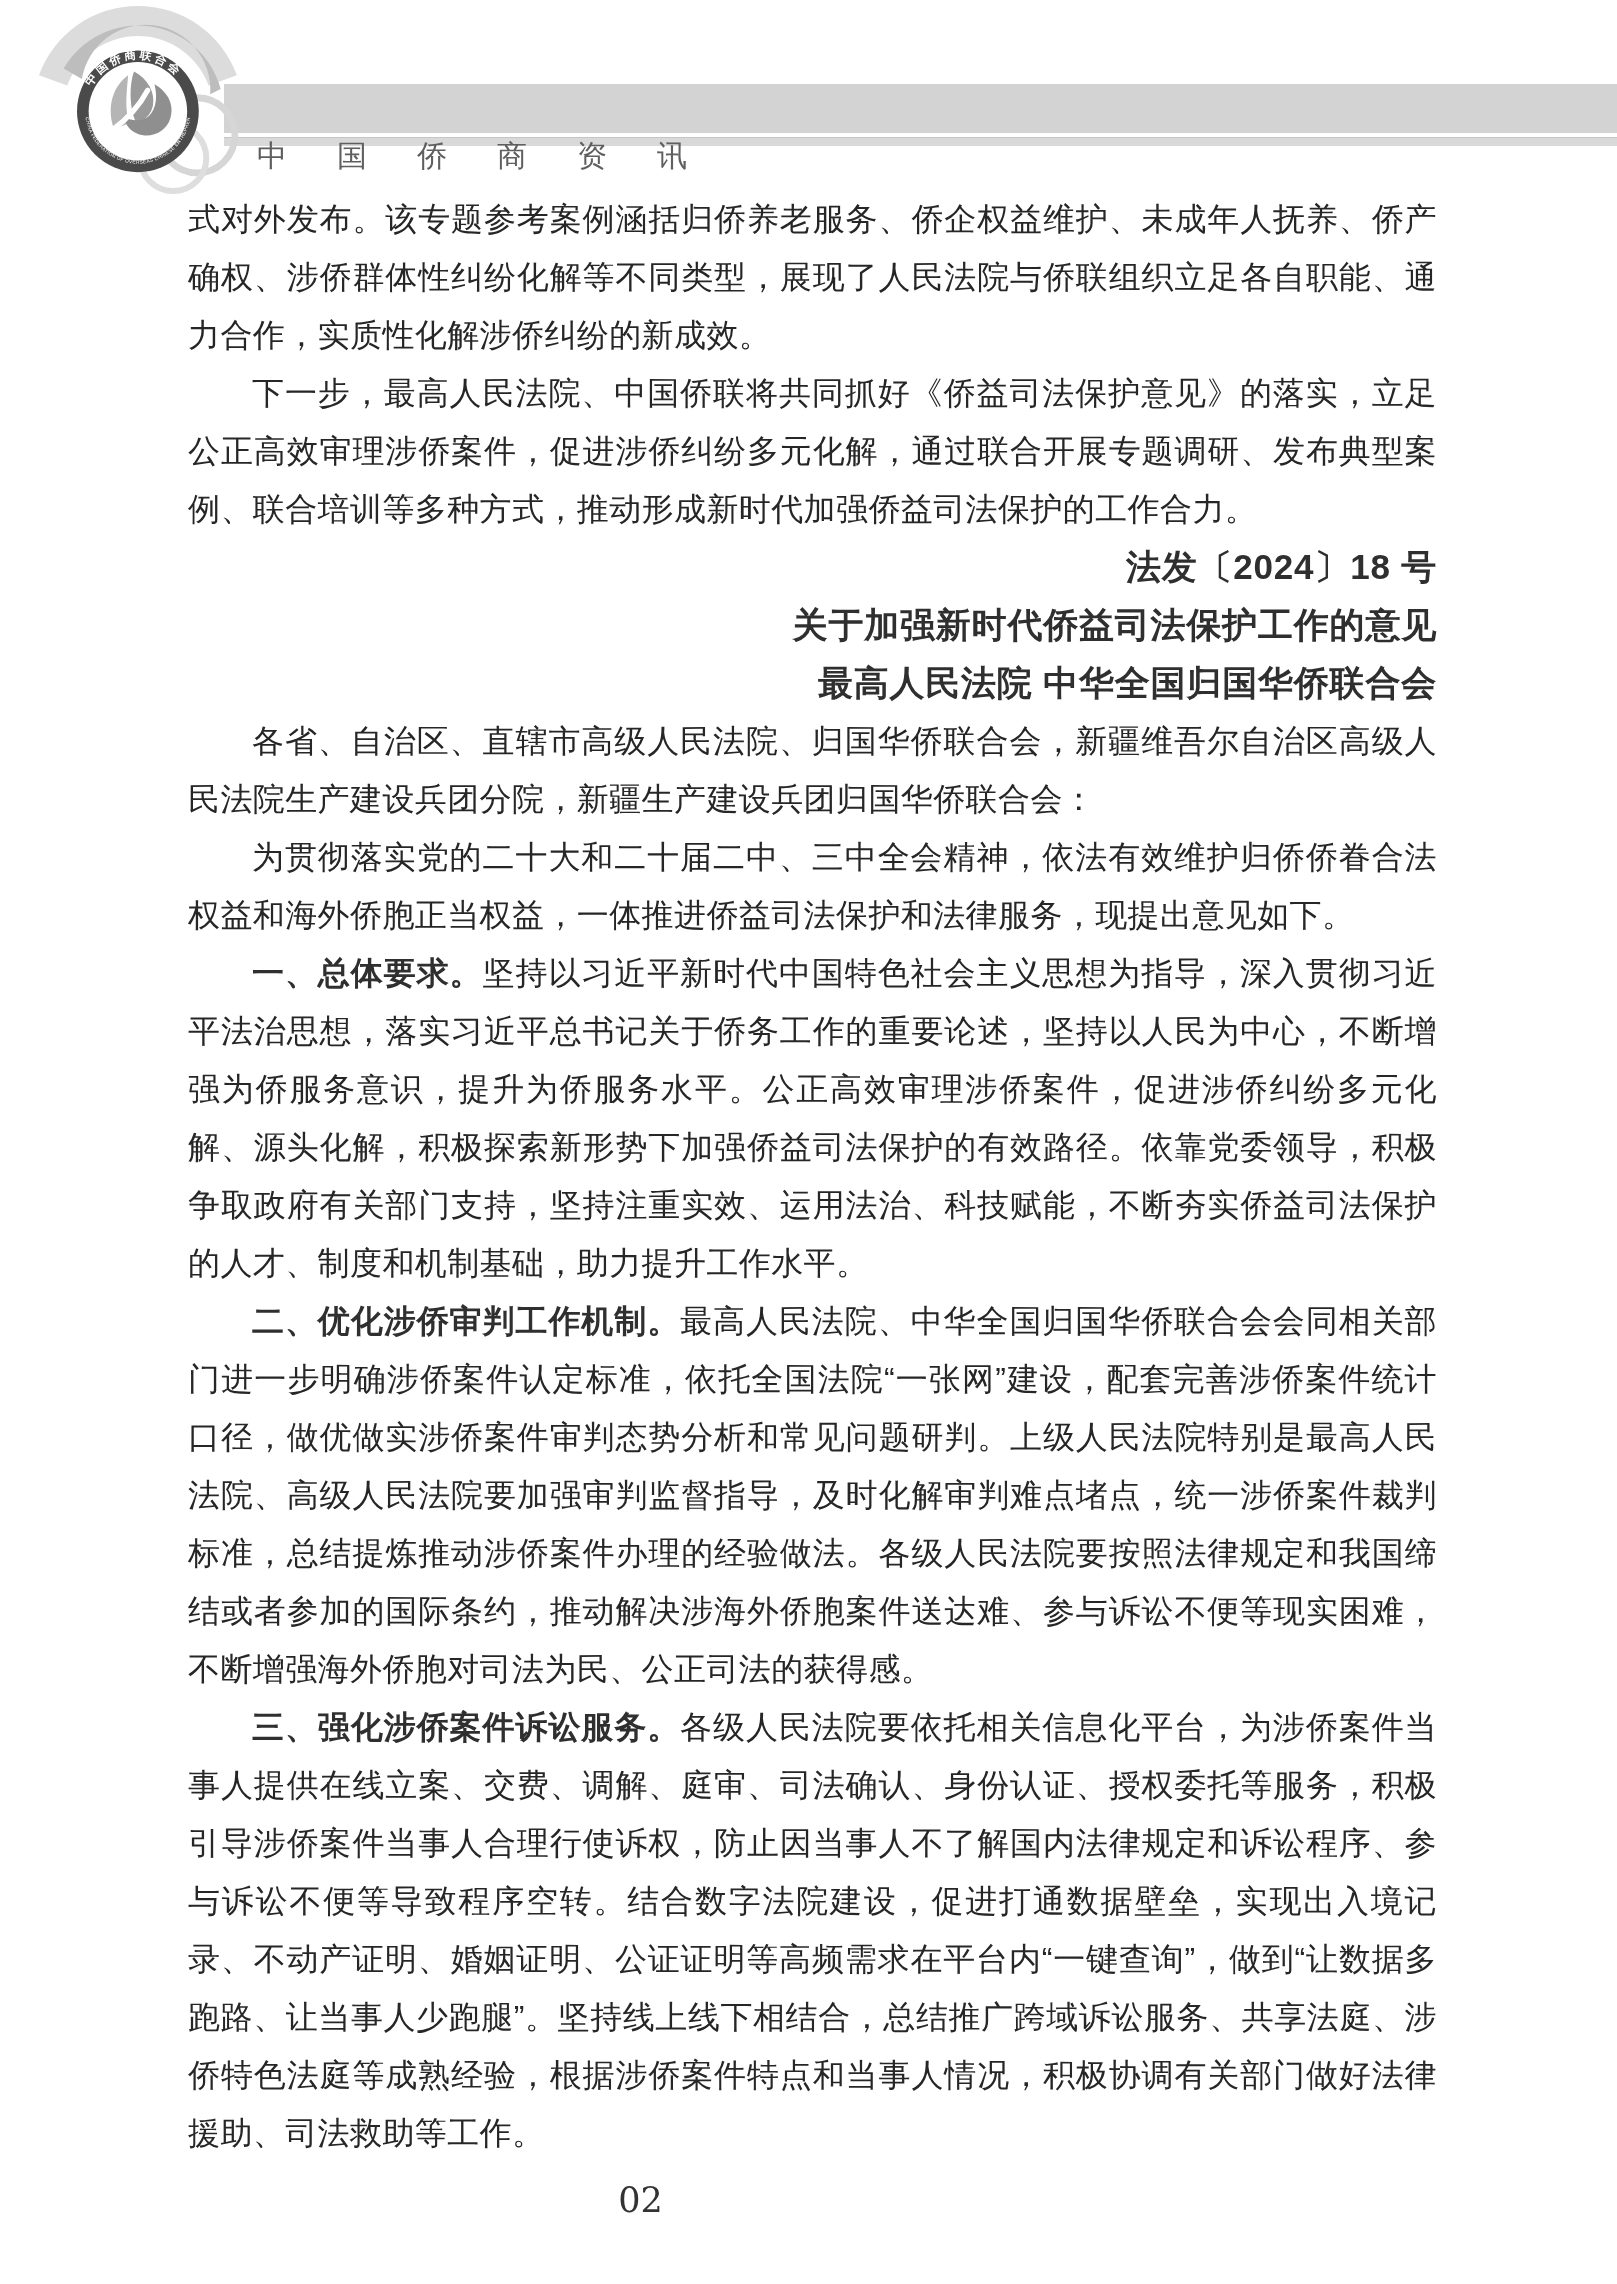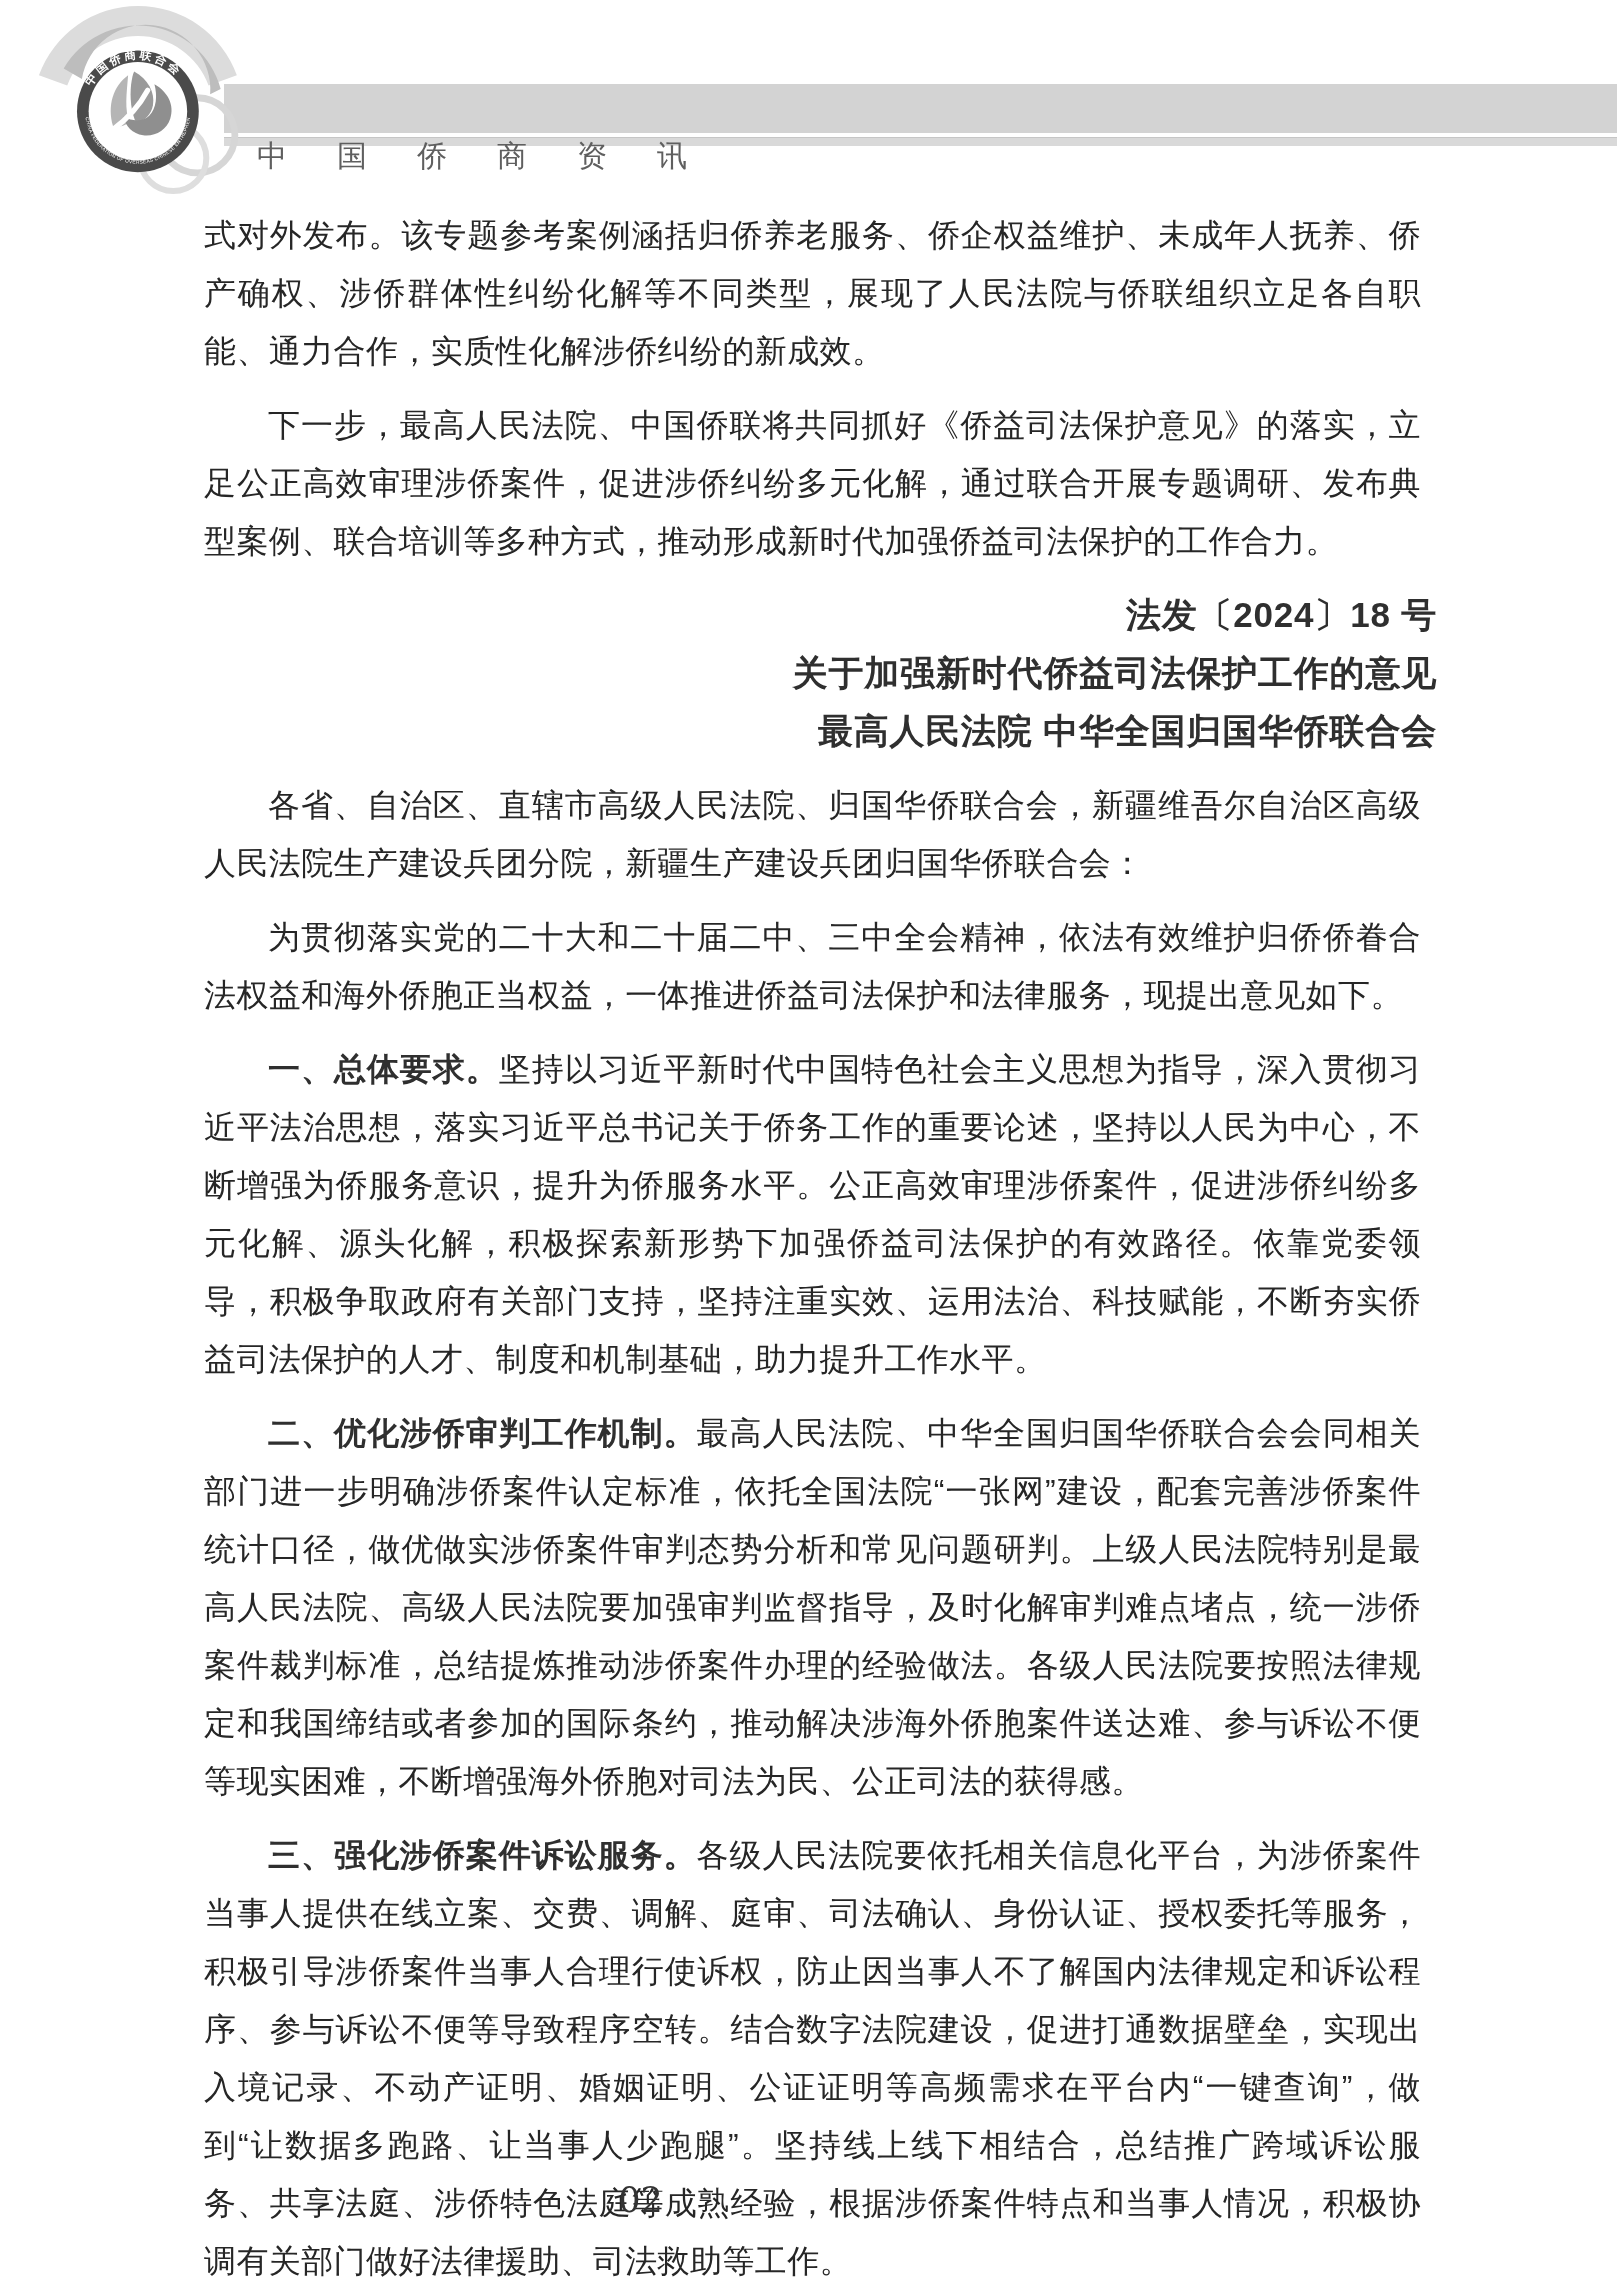--- a/index.html
+++ b/index.html
@@ -40,7 +40,7 @@
     text-align:justify;text-justify:inter-character;
     letter-spacing:0.4px;
   }
-  .doc-body p{margin:16px;text-indent:2em;}
+  .doc-body p{margin:0;text-indent:2em;}
   .doc-body p.noindent{text-indent:0;}
   .doc-heading{
     margin:0;font-size:35px;line-height:58px;

